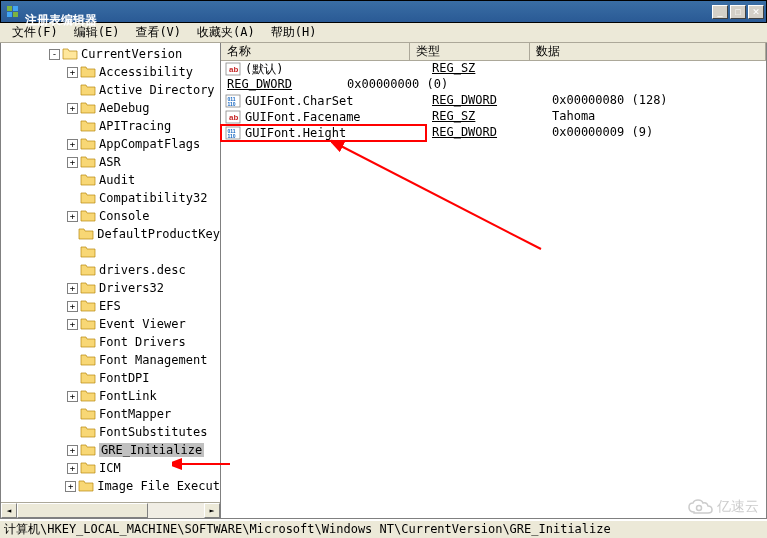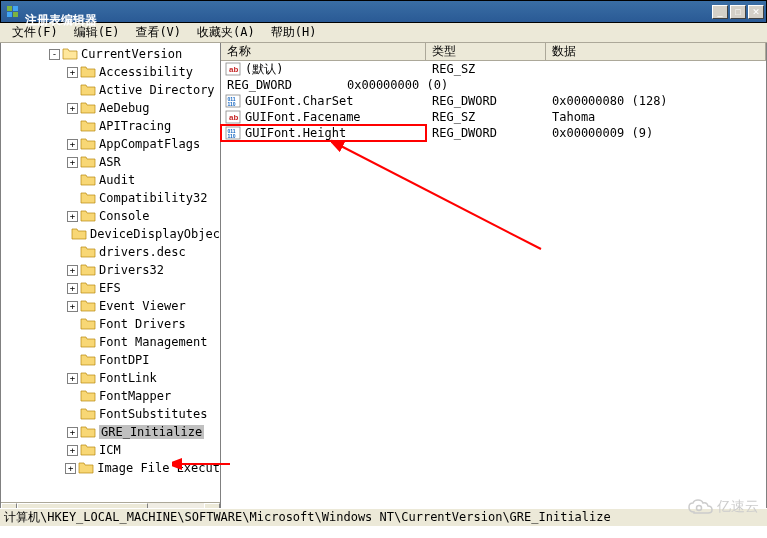--- a/index.html
+++ b/index.html
@@ -38,7 +38,7 @@
 .list { flex: 1; display: flex; flex-direction: column; position: relative; }
 .list-header { height: 18px; display: flex; background: #ece9d8; border-bottom: 1px solid #aca899; }
 .list-header .col { border-right: 1px solid #aca899; padding: 2px 6px; display: flex; align-items: center; }
-.col1 { width: 205px; }
+.col1 { width: 189px; }
 .col2 { width: 120px; font-family: Liberation Mono, monospace; }
 .col3 { flex: 1; }
 .list-body { flex: 1; position: relative; }

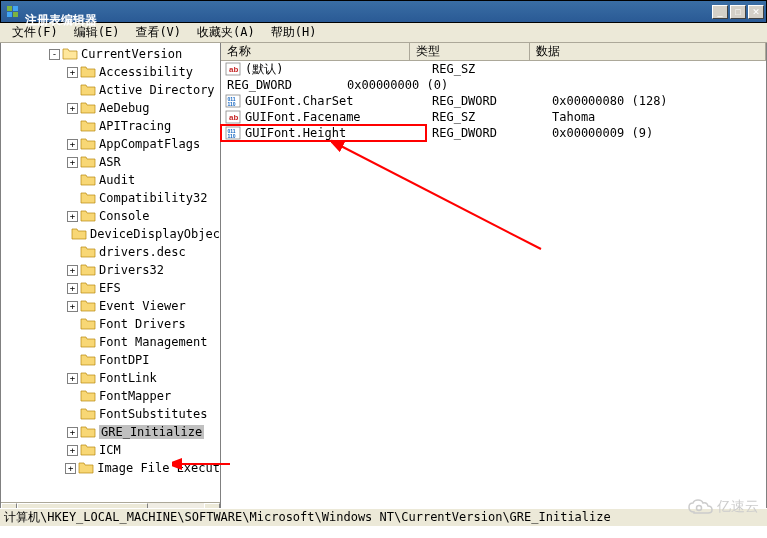--- a/index.html
+++ b/index.html
@@ -42,7 +42,7 @@
 .col2 { width: 120px; font-family: Liberation Mono, monospace; }
 .col3 { flex: 1; }
 .list-body { flex: 1; position: relative; }
-.list-row { height: 16px; display: flex; align-items: center; }
+.list-row { height: 16px; display: flex; }
 .list-row .cell1 { width: 205px; display: flex; align-items: center; padding-left: 4px; }
 .list-row .cell2 { width: 120px; padding-left: 6px; }
 .list-row .cell3 { flex: 1; padding-left: 6px; }

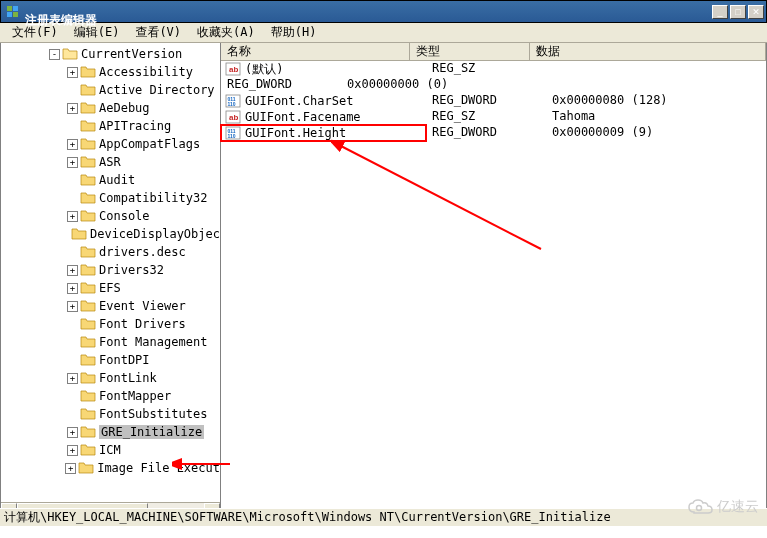--- a/index.html
+++ b/index.html
@@ -44,7 +44,7 @@
 .list-body { flex: 1; position: relative; }
 .list-row { height: 16px; display: flex; }
 .list-row .cell1 { width: 205px; display: flex; align-items: center; padding-left: 4px; }
-.list-row .cell2 { width: 120px; padding-left: 6px; }
+.list-row .cell2 { width: 120px; padding-left: 6px; text-decoration: underline; }
 .list-row .cell3 { flex: 1; padding-left: 6px; }
 .valicon { width: 16px; height: 16px; margin-right: 4px; flex-shrink: 0; }
 .highlighted { outline: 2px solid #ff0000; outline-offset: -1px; }

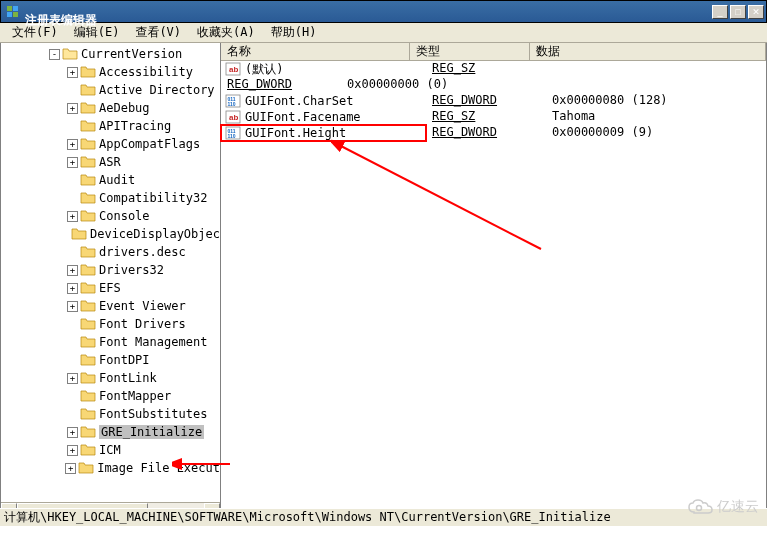--- a/index.html
+++ b/index.html
@@ -201,6 +201,16 @@
               <path d="M1 3 L1 12 L15 12 L15 4 L7 4 L6 2 L1 2 Z" fill="#f8d775" stroke="#b8860b" stroke-width="0.7"></path>
             </svg>
           </span>
+          <span class="tree-label">DefaultProductKey</span>
+        </div>
+        <div class="tree-row">
+          <span class="indent" style="width:66px"></span>
+          <span class="noexp"></span>
+          <span class="folder">
+            <svg width="16" height="14" viewBox="0 0 16 14">
+              <path d="M1 3 L1 12 L15 12 L15 4 L7 4 L6 2 L1 2 Z" fill="#f8d775" stroke="#b8860b" stroke-width="0.7"></path>
+            </svg>
+          </span>
           <span class="tree-label">DeviceDisplayObjec</span>
         </div>
         <div class="tree-row">

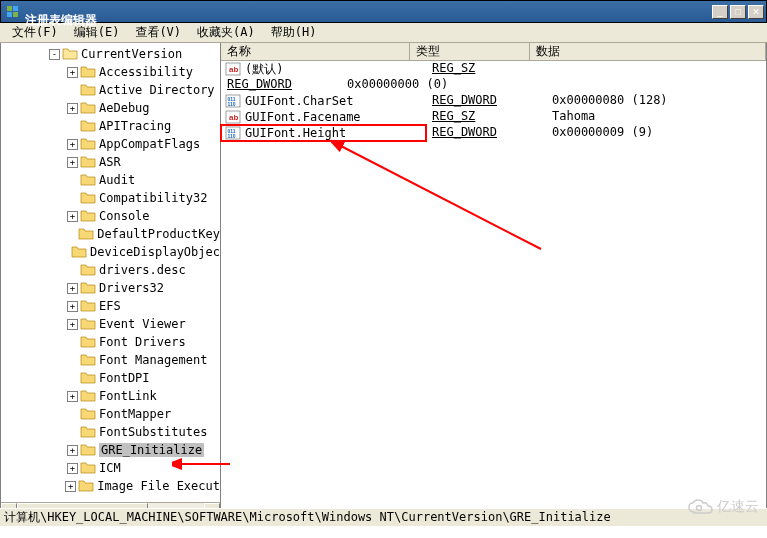--- a/index.html
+++ b/index.html
@@ -211,7 +211,6 @@
               <path d="M1 3 L1 12 L15 12 L15 4 L7 4 L6 2 L1 2 Z" fill="#f8d775" stroke="#b8860b" stroke-width="0.7"></path>
             </svg>
           </span>
-          <span class="tree-label">DeviceDisplayObjec</span>
         </div>
         <div class="tree-row">
           <span class="indent" style="width:66px"></span>

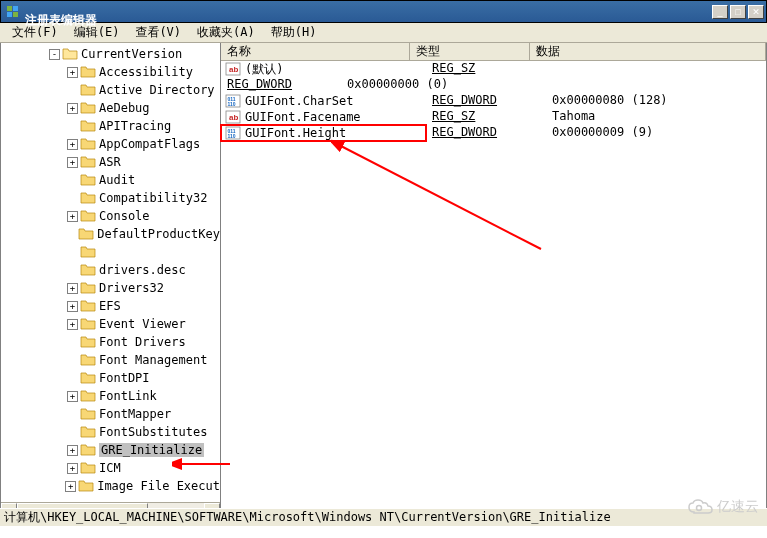--- a/index.html
+++ b/index.html
@@ -50,7 +50,7 @@
 .highlighted { outline: 2px solid #ff0000; outline-offset: -1px; }
 
 
-.statusbar { position: absolute; bottom: 12px; left: 0; right: 0; height: 18px; background: #ece9d8; border-top: 1px solid #fff; padding: 2px 4px; display: flex; align-items: center; font-size: 12px; }
+.statusbar { position: absolute; bottom: 0; left: 0; right: 0; height: 18px; background: #ece9d8; border-top: 1px solid #fff; padding: 2px 4px; display: flex; align-items: center; font-size: 12px; }
 
 
 .folder svg { display: block; }

